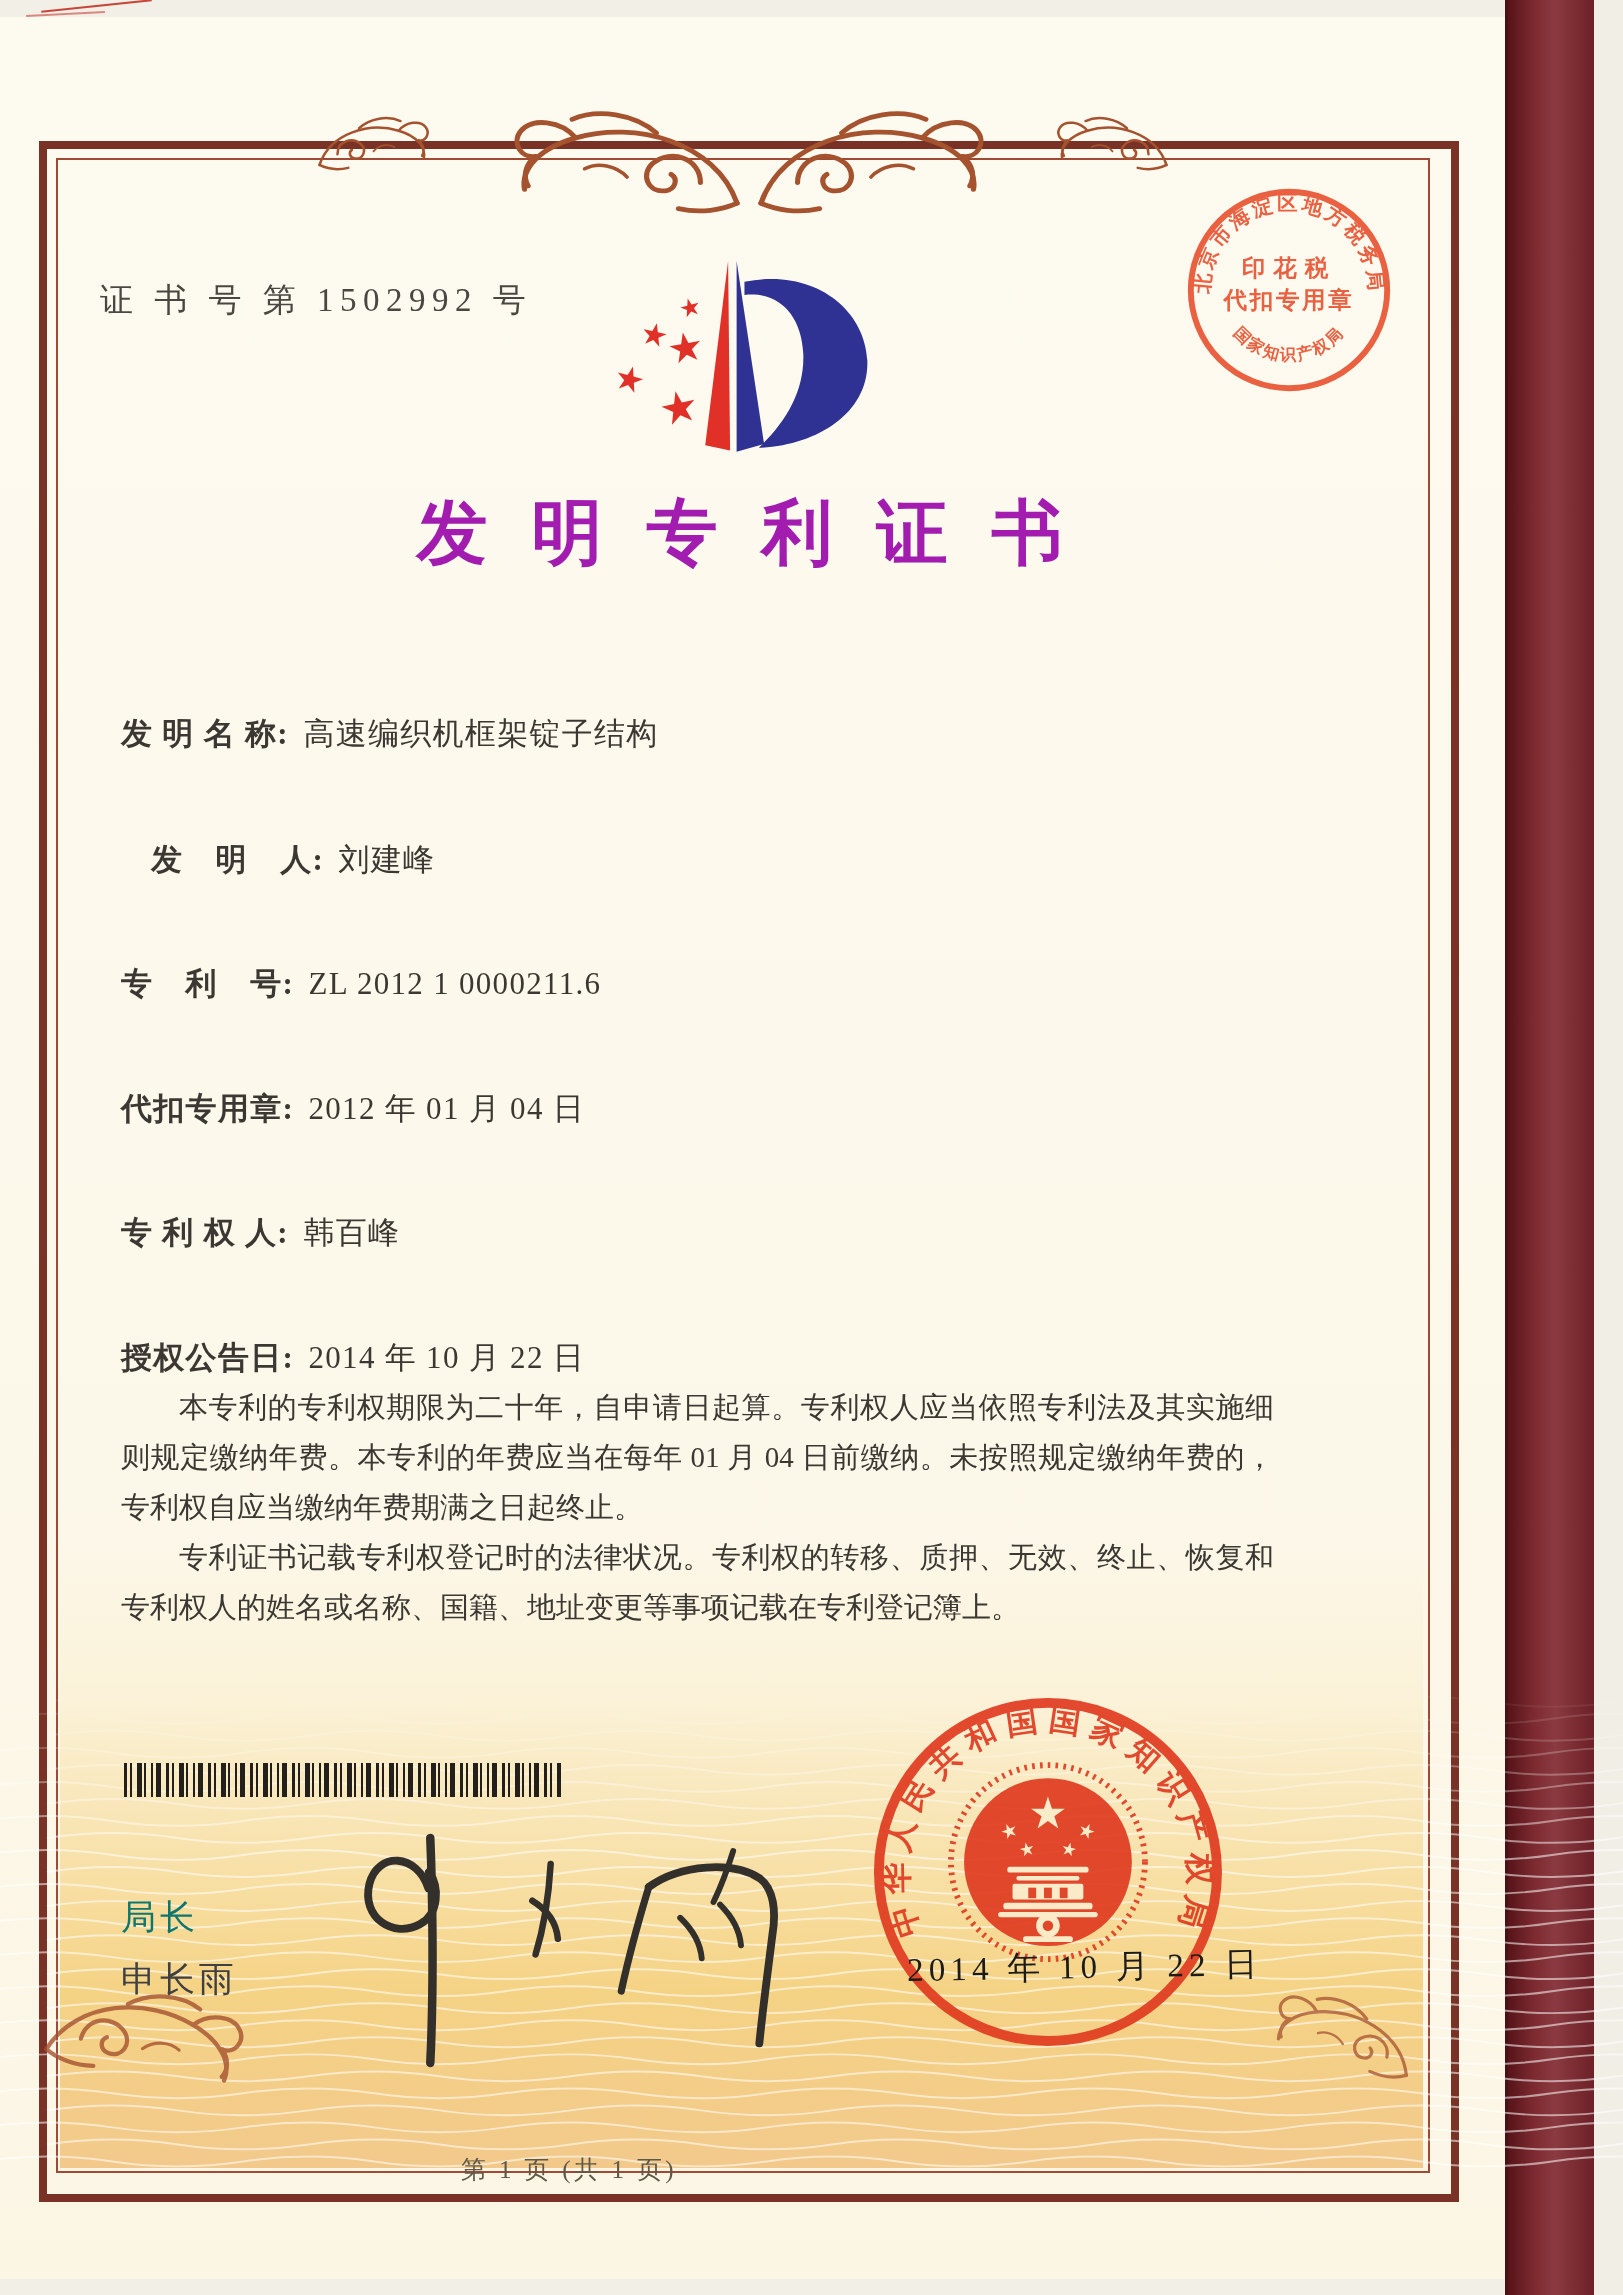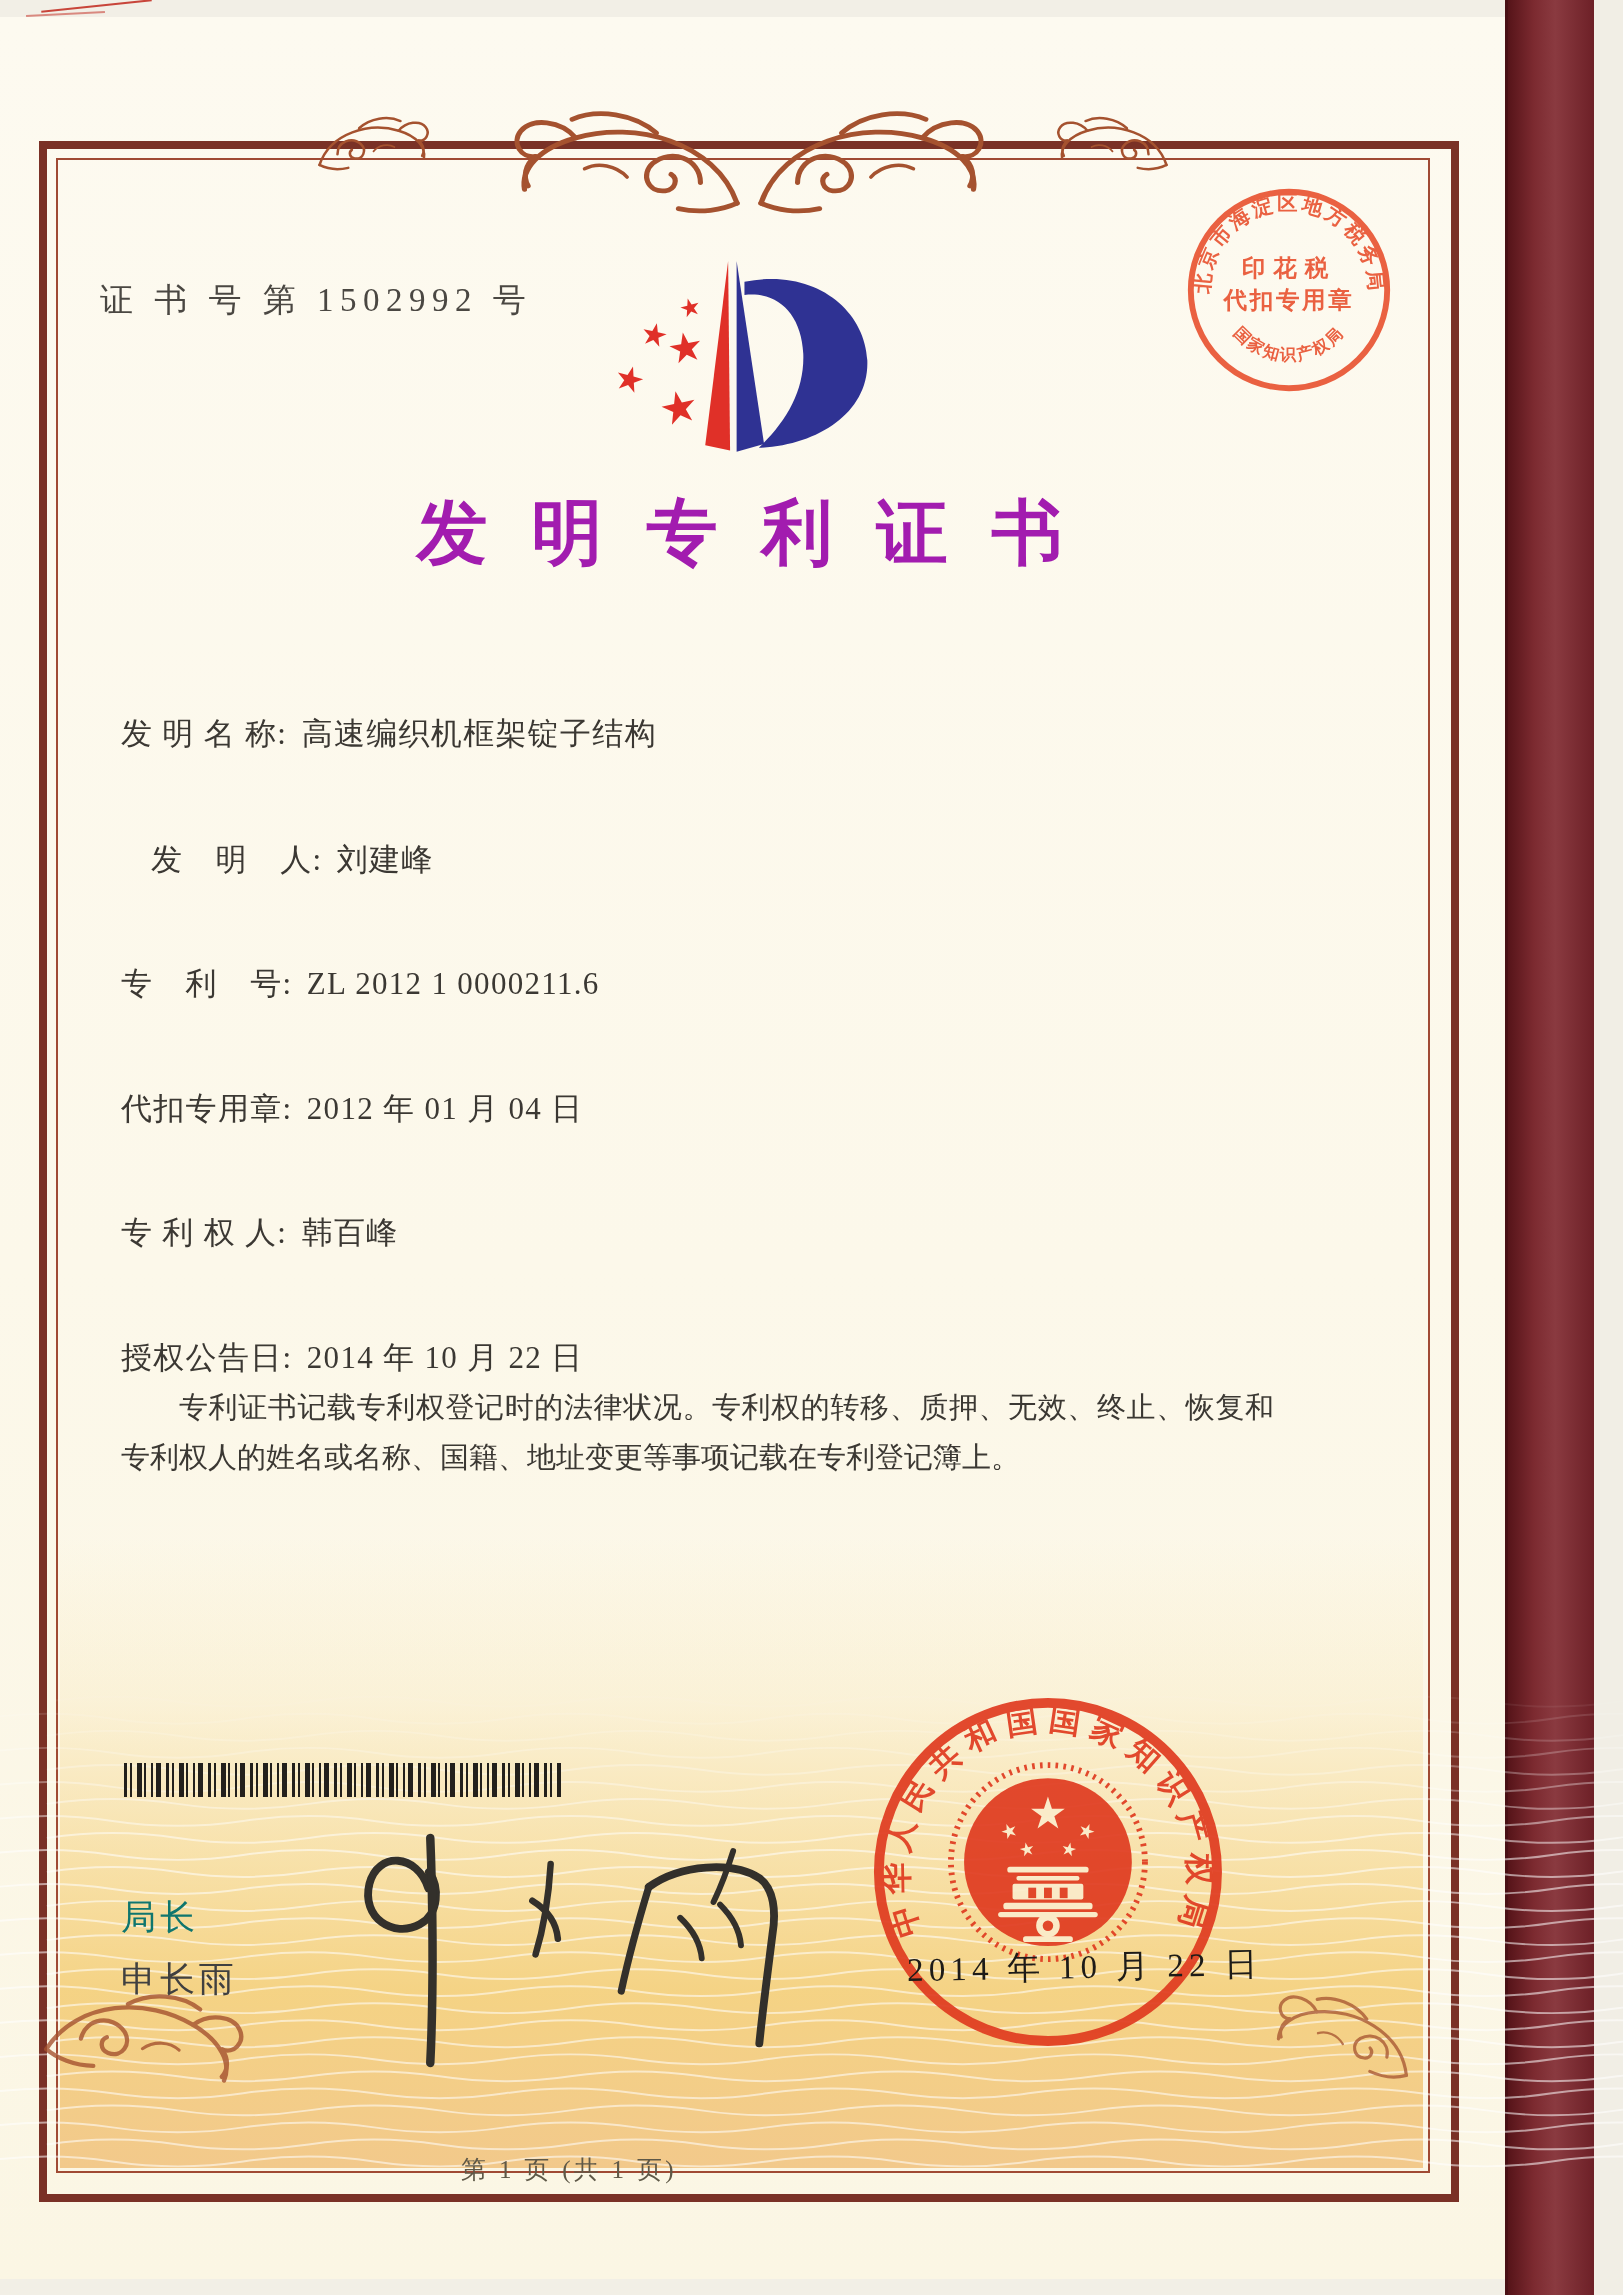--- a/index.html
+++ b/index.html
@@ -27,7 +27,7 @@
   #title{left:0;top:486px;width:1479px;text-align:center;font-size:71px;font-weight:600;
          letter-spacing:0.62em;text-indent:0.62em;color:#a21caf;}
   .field{left:121px;font-size:31px;white-space:nowrap;}
-  .field .lbl{letter-spacing:1.3px;}
+  .field .lbl{letter-spacing:1.3px;font-weight:bold;}
   .field .val{margin-left:14.4px;letter-spacing:1.3px;}
   #paras{left:121px;top:1382px;width:1153px;font-size:29px;line-height:50px;
          text-align:justify;color:#3b3833;}

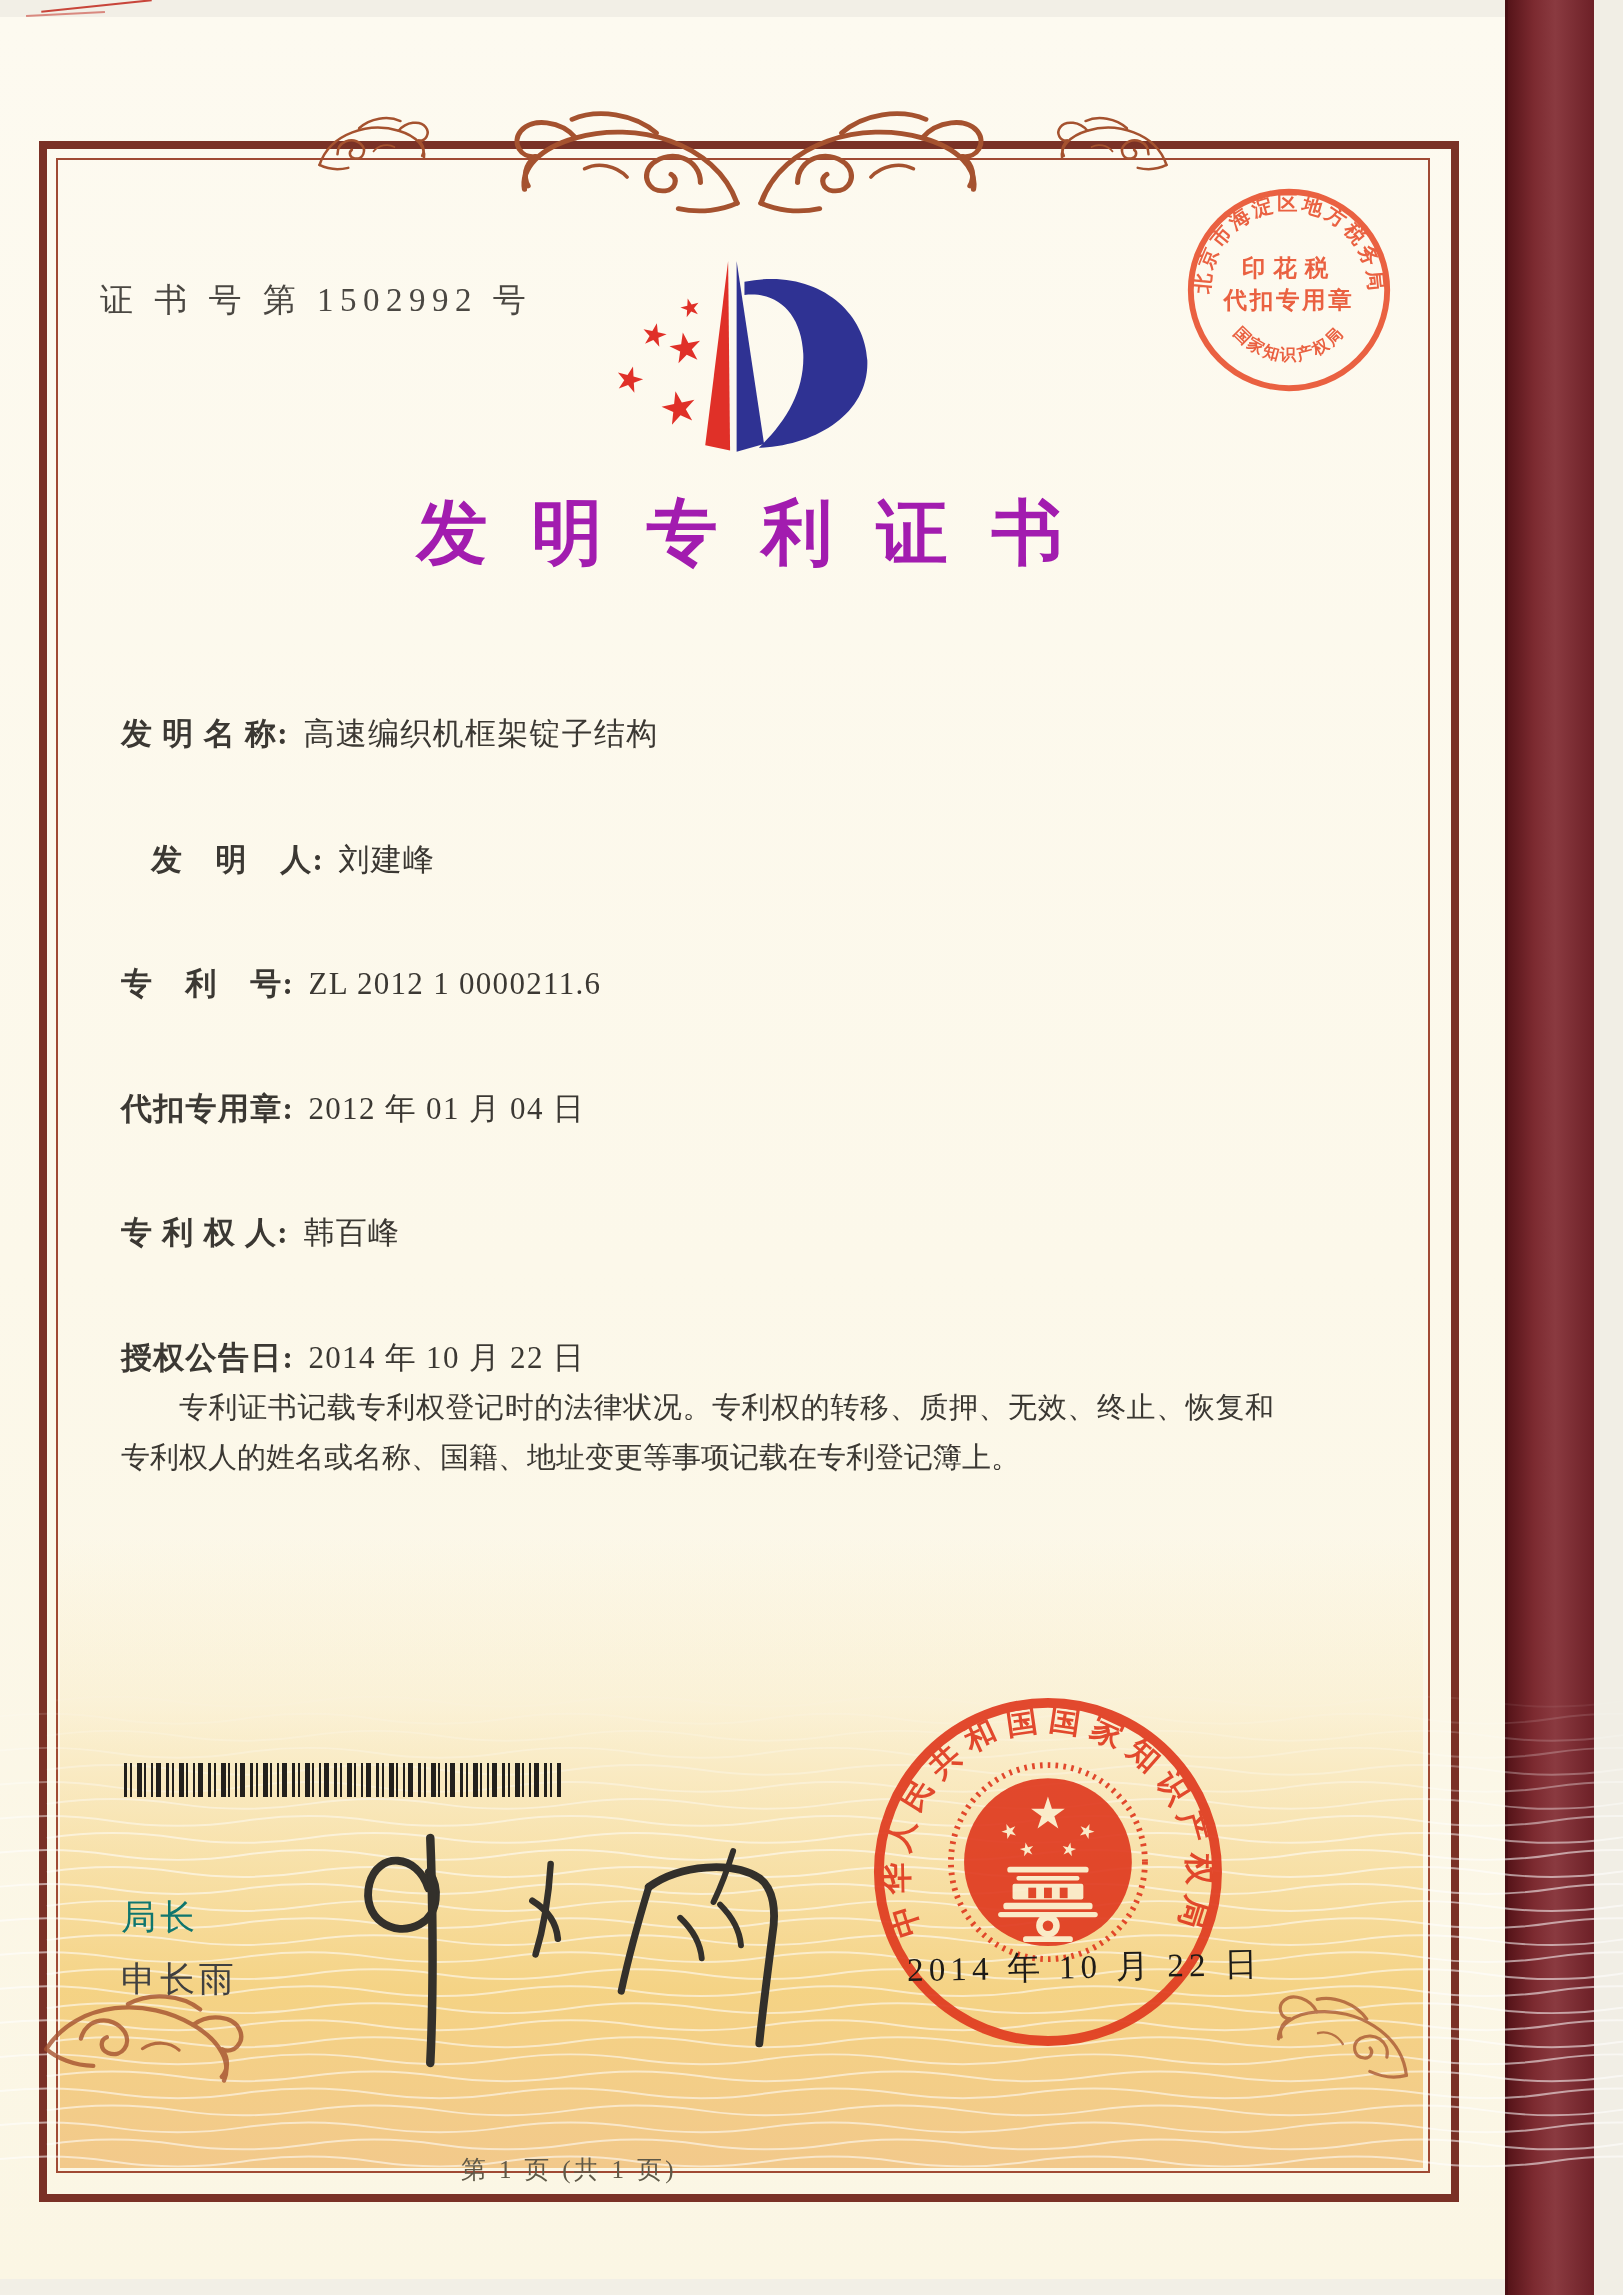--- a/index.html
+++ b/index.html
@@ -185,6 +185,7 @@
 </div>
 
 <div class="abs" id="paras">
+  <p>本专利的专利权期限为二十年，自申请日起算。专利权人应当依照专利法及其实施细则规定缴纳年费。本专利的年费应当在每年 01 月 04 日前缴纳。未按照规定缴纳年费的，专利权自应当缴纳年费期满之日起终止。</p>
   <p>专利证书记载专利权登记时的法律状况。专利权的转移、质押、无效、终止、恢复和专利权人的姓名或名称、国籍、地址变更等事项记载在专利登记簿上。</p>
 </div>
 

